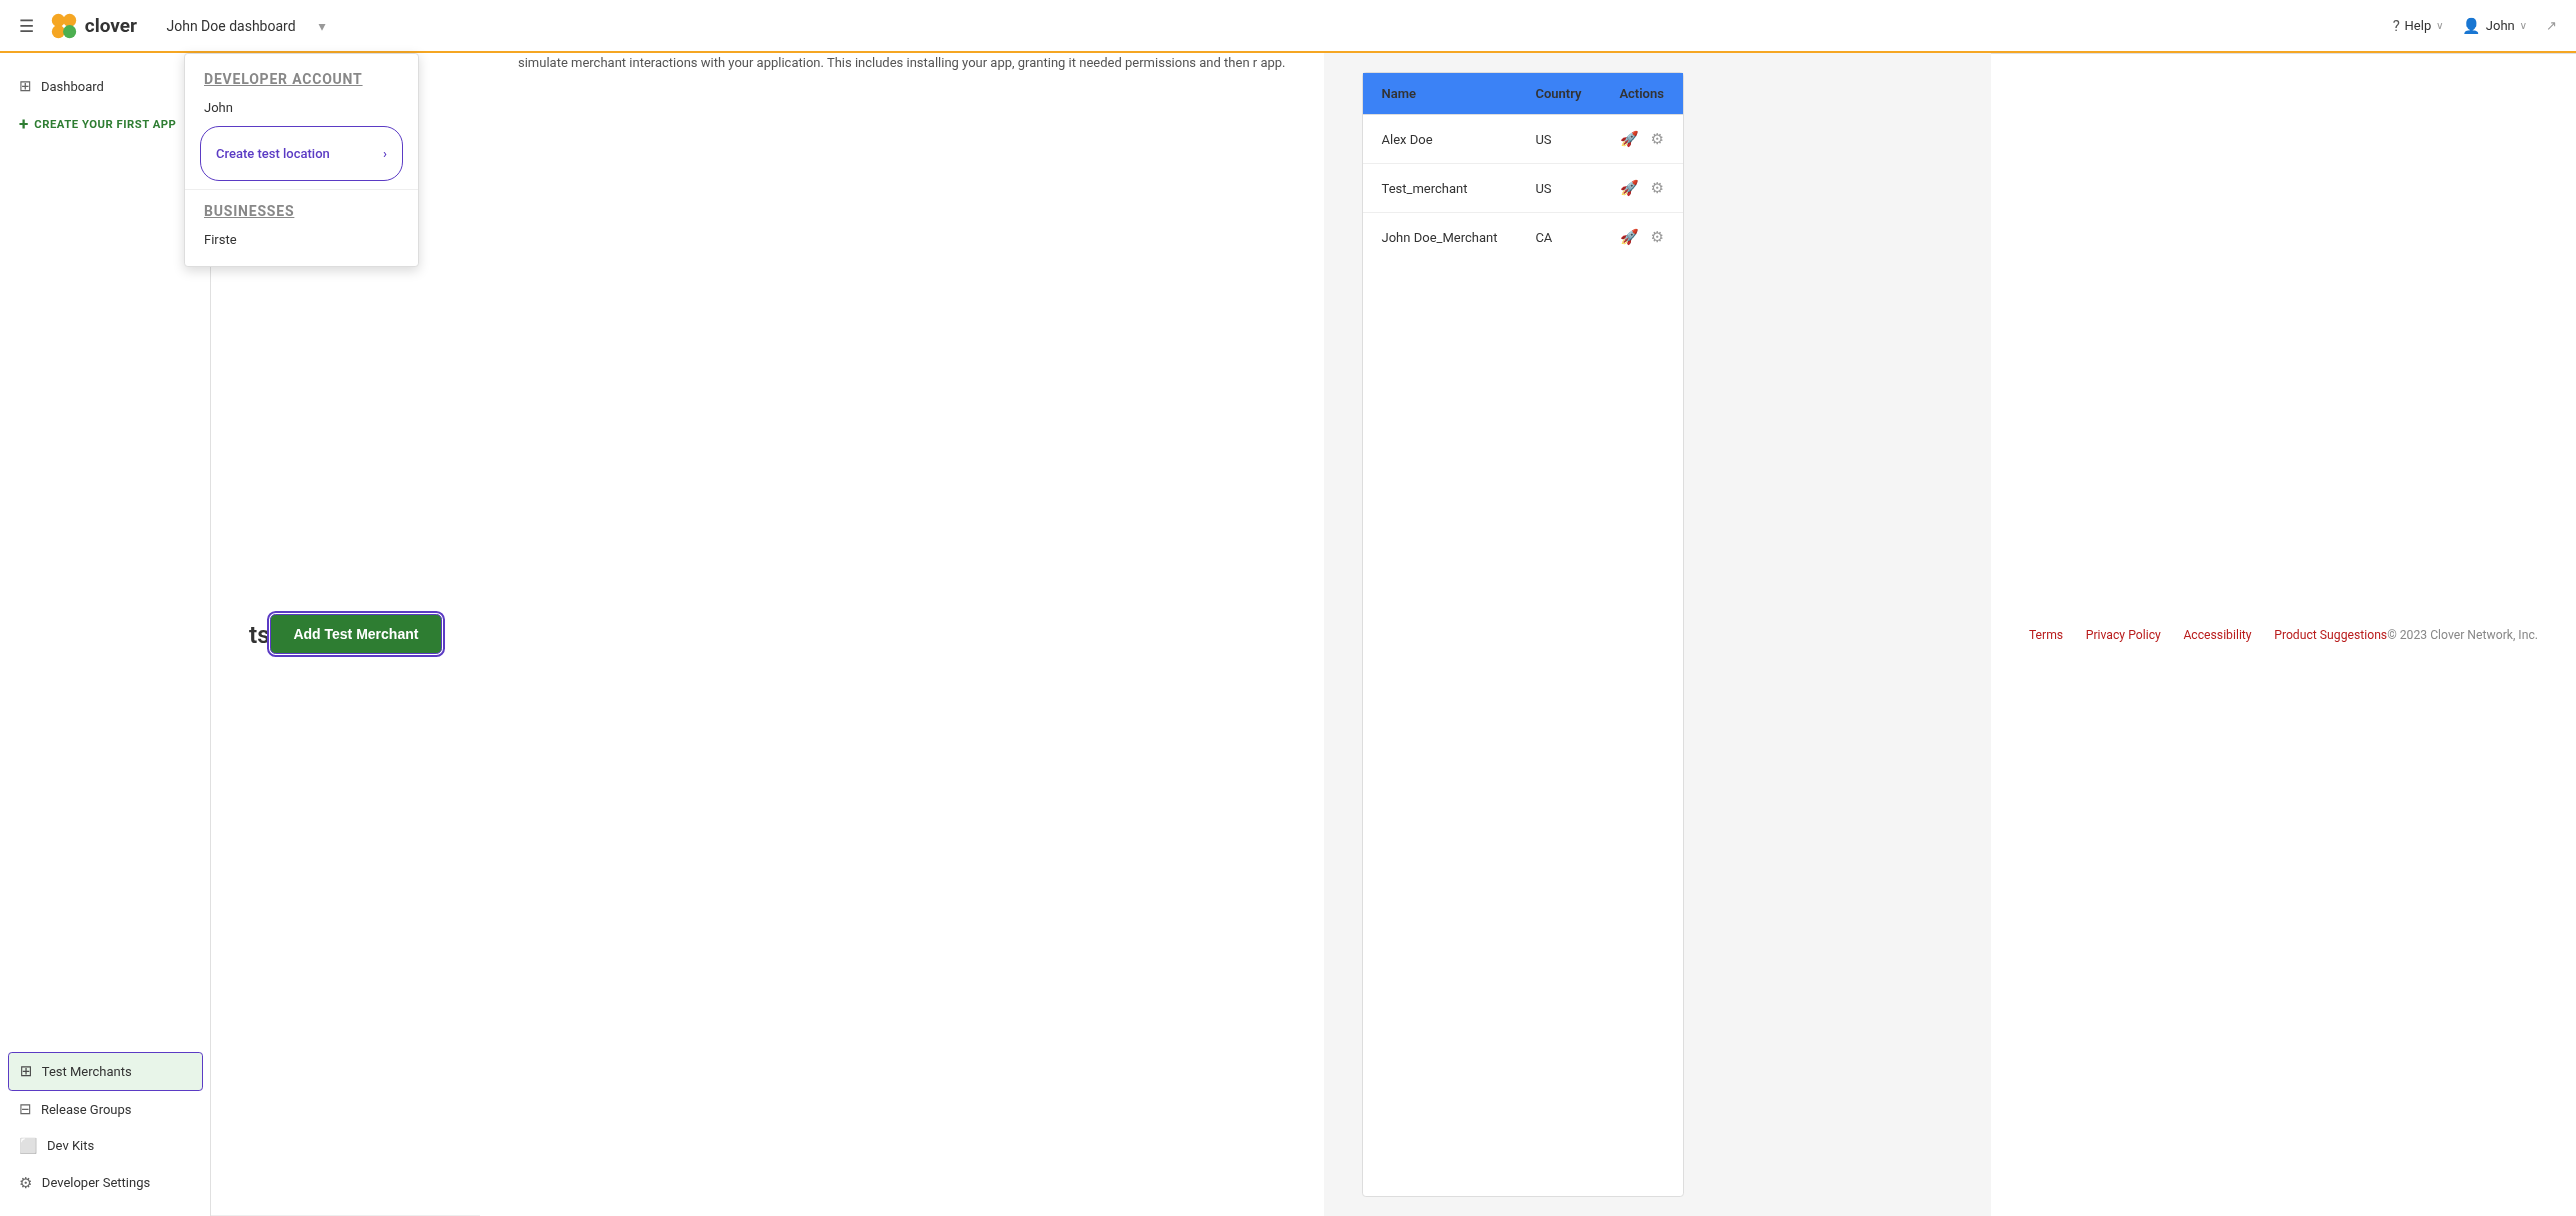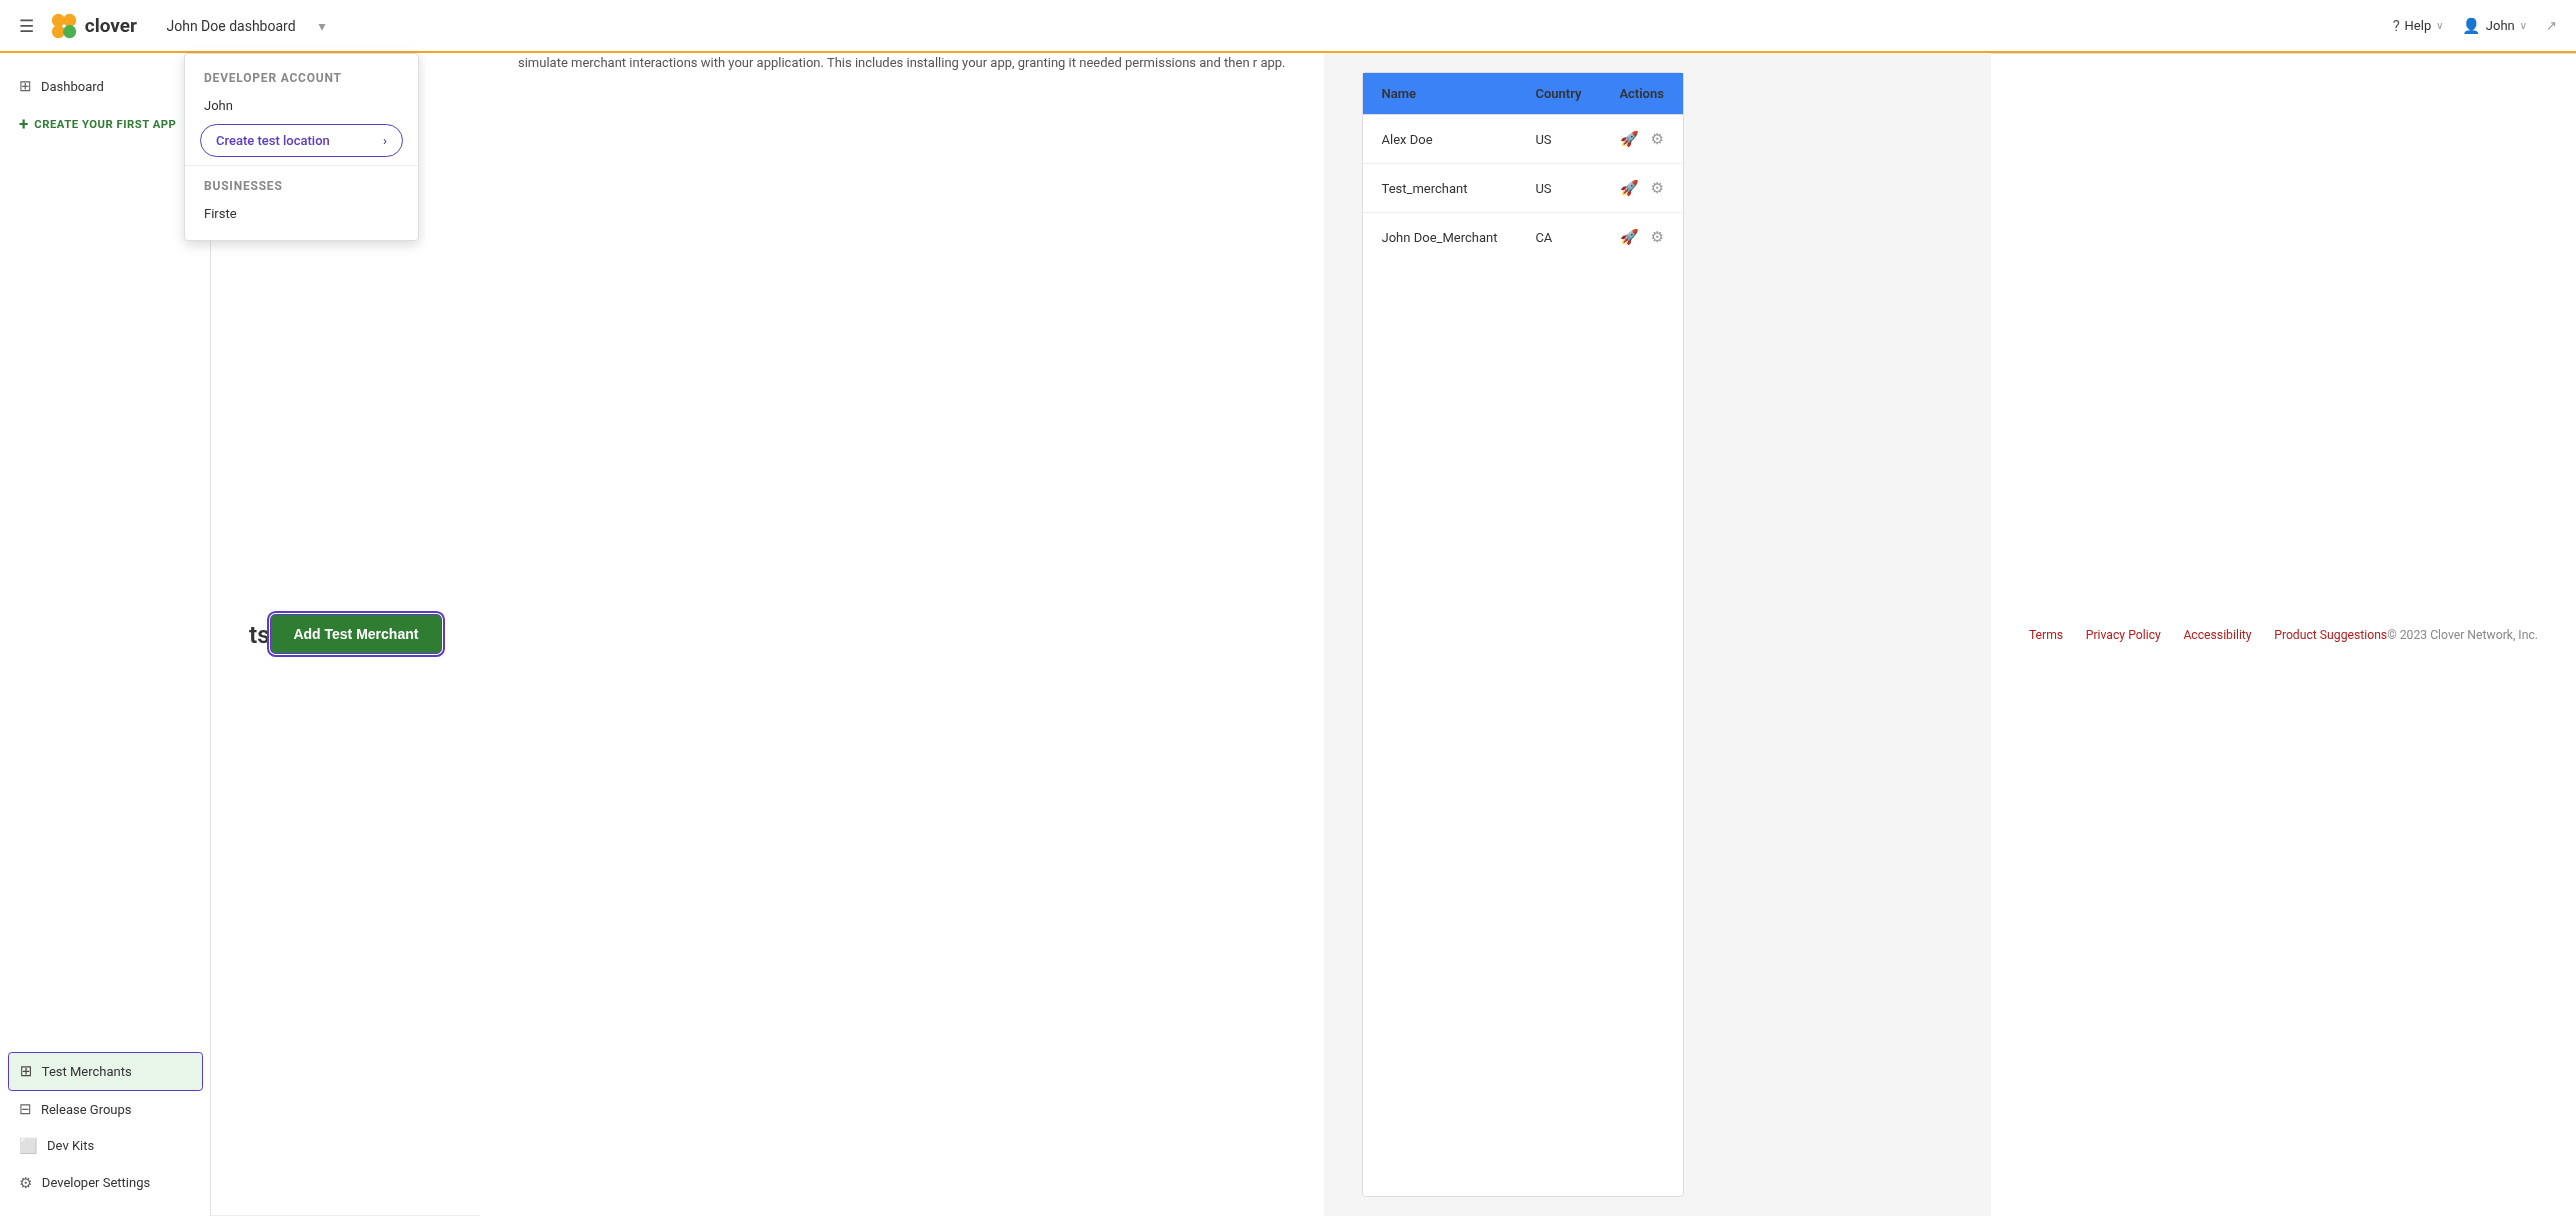--- a/index.html
+++ b/index.html
@@ -55,8 +55,8 @@
       padding: 11.3px 0;
     }
     .dropdown-section-label {
-      font-size: 12px; font-weight: 700; color: #888; text-transform: uppercase;
-      padding: 5.6px 19px; letter-spacing: 0.8px;
+      font-size: 14px; font-weight: 700; color: #888; text-transform: uppercase;
+      padding: 5.6px 19px; letter-spacing: 0.8px; text-decoration: underline;
     }
     .dropdown-item {
       padding: 7.5px 19px; cursor: pointer; font-size: 13px; color: #333;

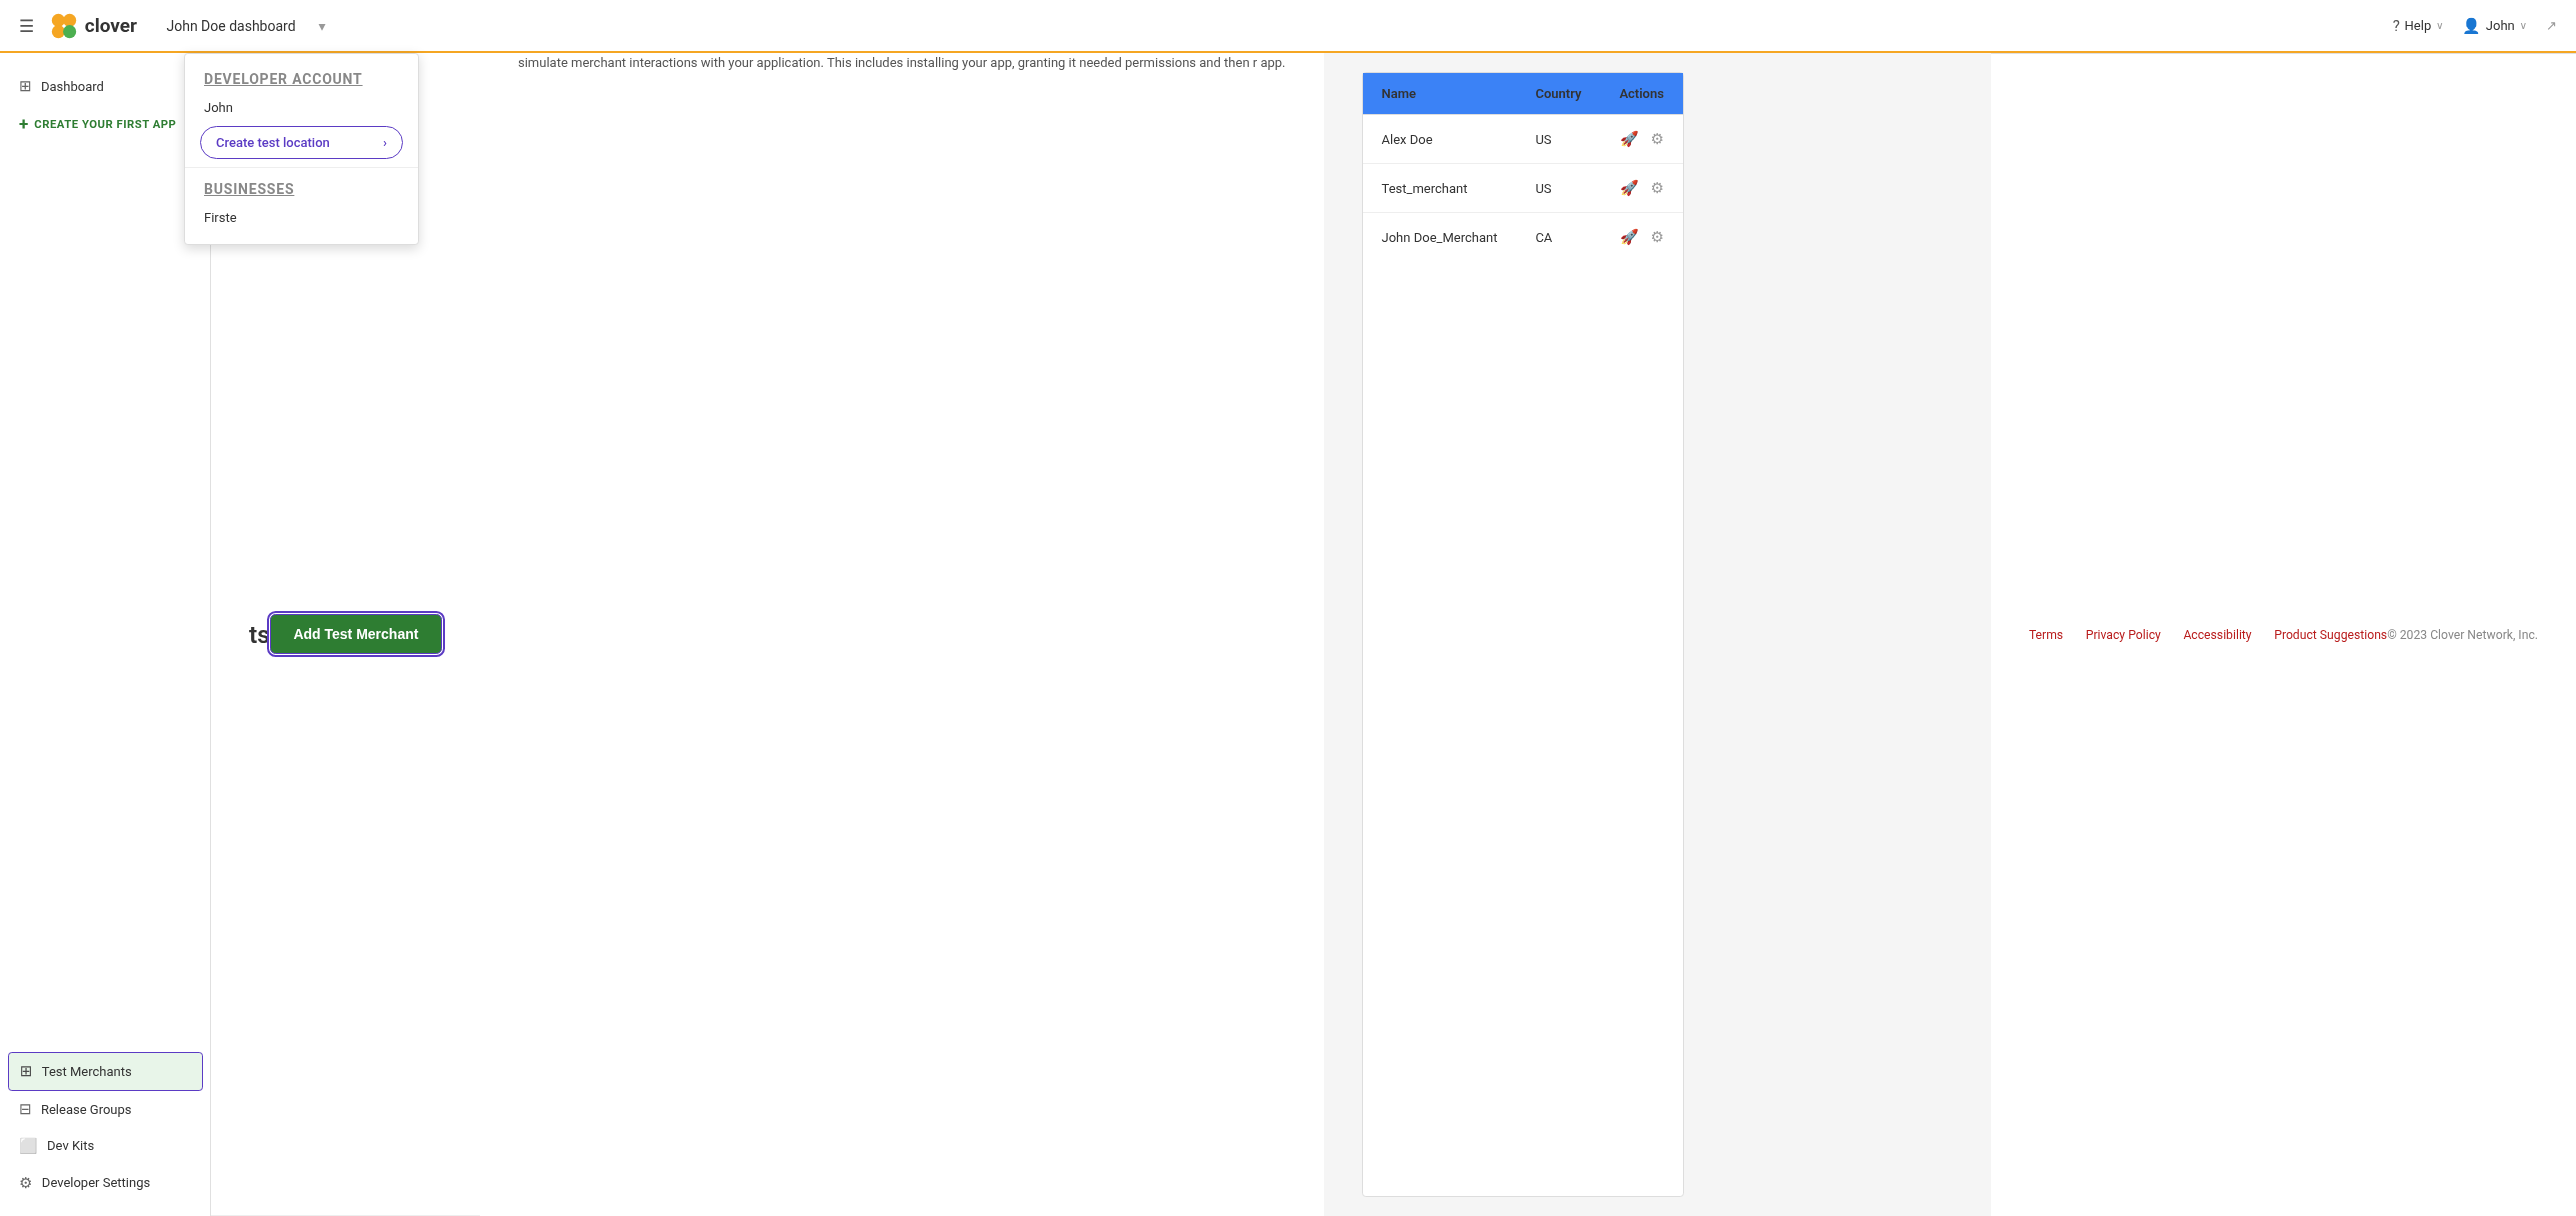--- a/index.html
+++ b/index.html
@@ -62,7 +62,7 @@
       padding: 7.5px 19px; cursor: pointer; font-size: 13px; color: #333;
     }
     .create-test-btn {
-      margin: 3.8px 15px; padding: 8px 15px;
+      margin: 3.8px 15px; padding: 19px 15px;
       border: 1.9px solid #5b3bc4; border-radius: 19px;
       color: #5b3bc4; font-size: 13px; cursor: pointer;
       display: flex; align-items: center; justify-content: space-between;

